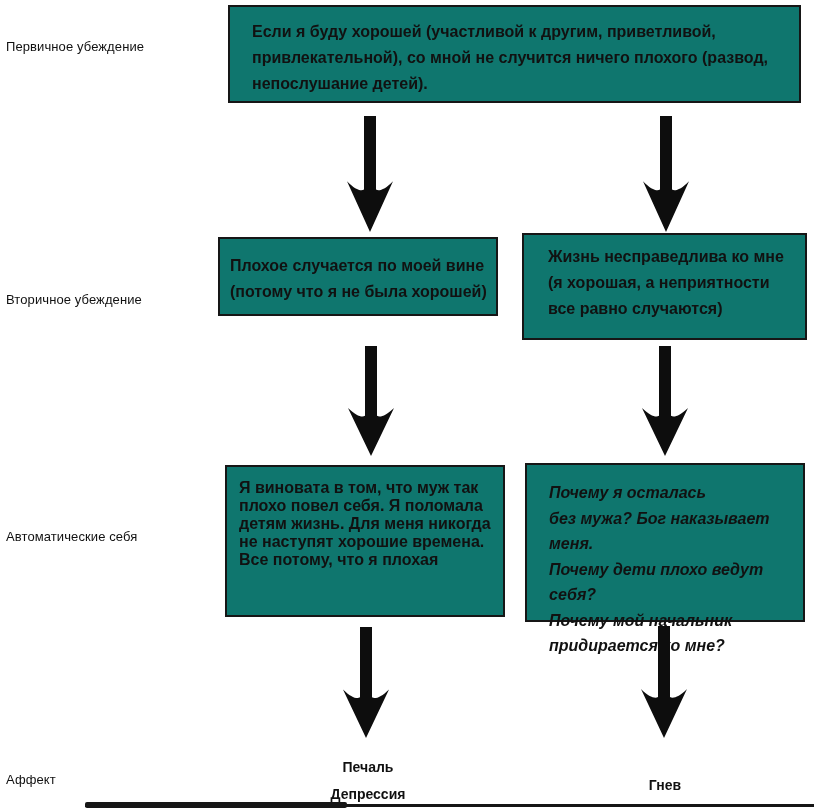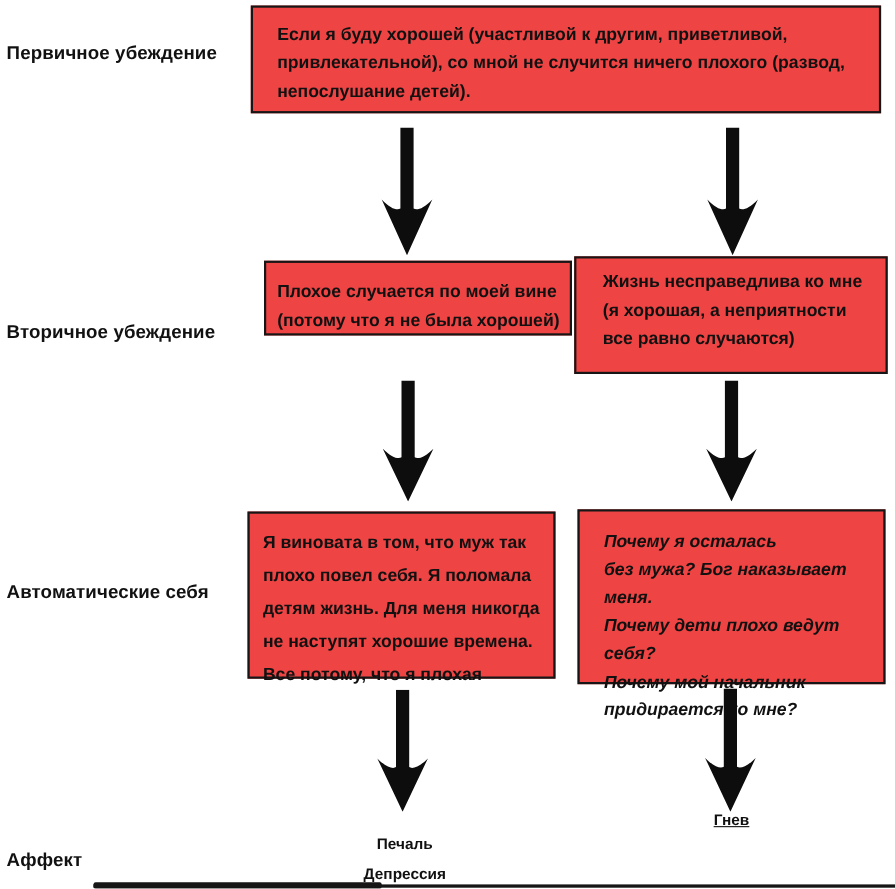--- a/index.html
+++ b/index.html
@@ -22,7 +22,7 @@
   .flow-box {
     position: absolute;
     border: 2px solid #161616;
-    background: #ef4444;
+    background: #0f766e;
     box-sizing: border-box;
     font-size: 16px;
     font-weight: 700;

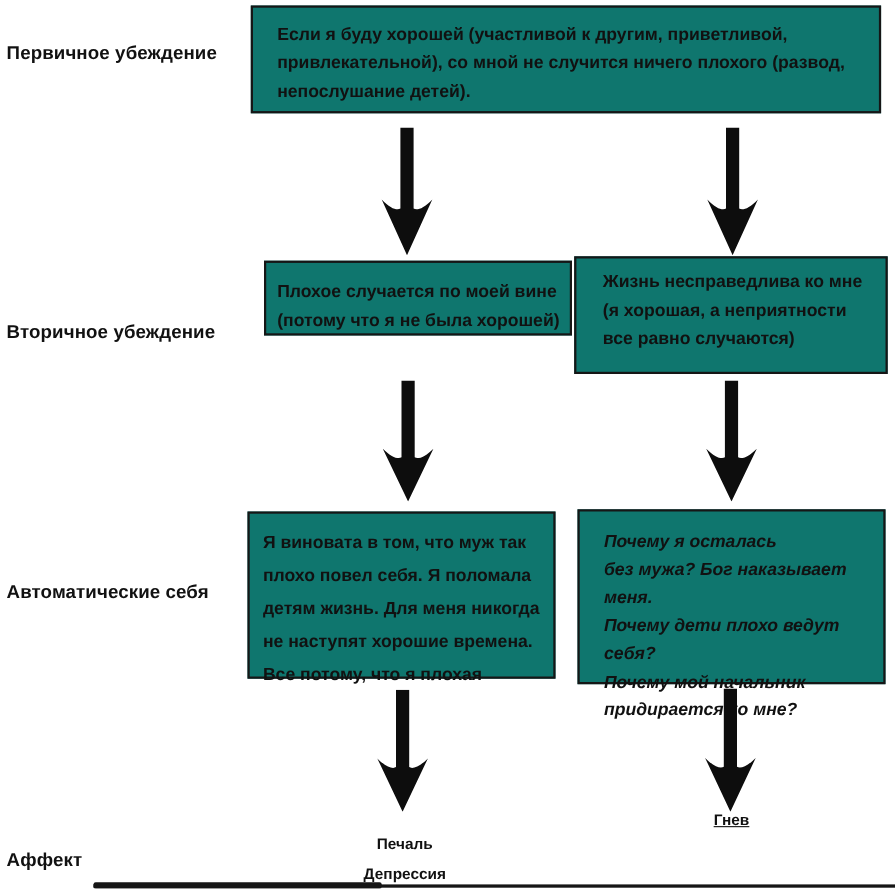--- a/index.html
+++ b/index.html
@@ -14,8 +14,8 @@
   }
   .row-label {
     position: absolute;
-    font-size: 17px;
-    font-weight: 700;
+    font-size: 13px;
+    font-weight: 400;
     letter-spacing: 0.1px;
     white-space: nowrap;
   }

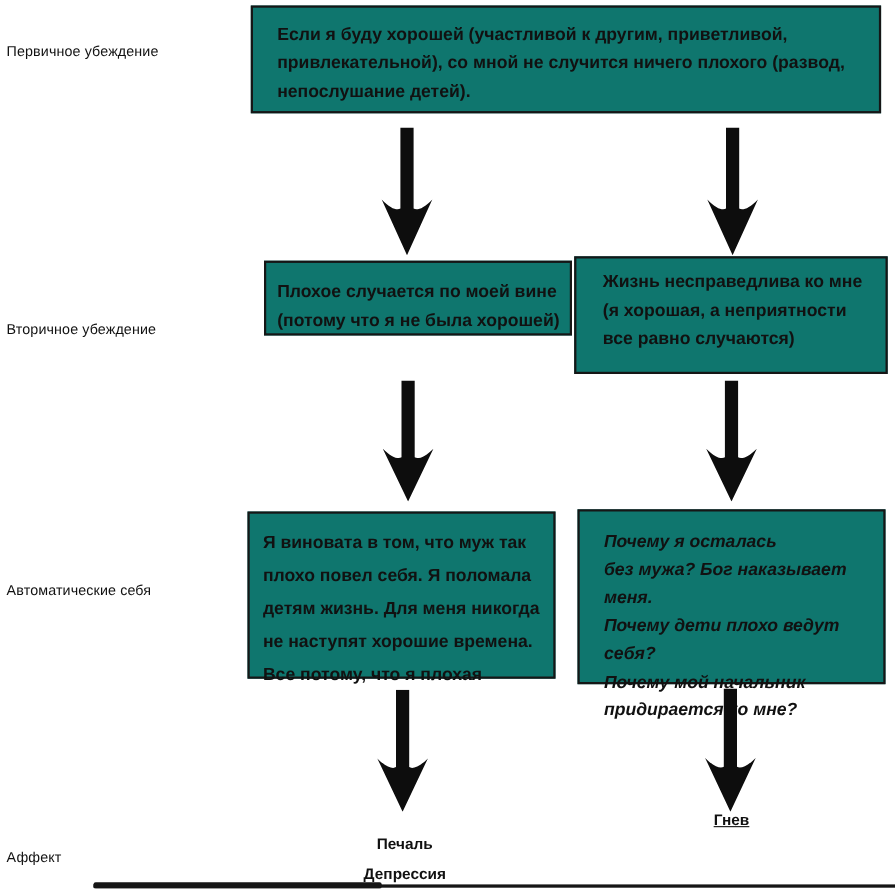--- a/index.html
+++ b/index.html
@@ -30,7 +30,7 @@
     white-space: pre-line;
   }
   .box-primary   { left: 228px; top: 5px;   width: 573px; height: 98px;  padding: 12px 18px 0 22px; }
-  .box-sec-left  { left: 240px; top: 237px; width: 280px; height: 68px;  padding: 14px 8px 0 10px; }
+  .box-sec-left  { left: 218px; top: 237px; width: 280px; height: 79px;  padding: 14px 8px 0 10px; }
   .box-sec-right { left: 522px; top: 233px; width: 285px; height: 107px;  padding: 9px 8px 0 24px;  line-height: 26px; }
   .box-auto-left { left: 225px; top: 465px; width: 280px; height: 152px; padding: 12px 8px 0 12px; line-height: 30px; }
   .box-auto-right{ left: 525px; top: 463px; width: 280px; height: 159px; padding: 15px 6px 0 22px; line-height: 25.5px; font-style: italic; }

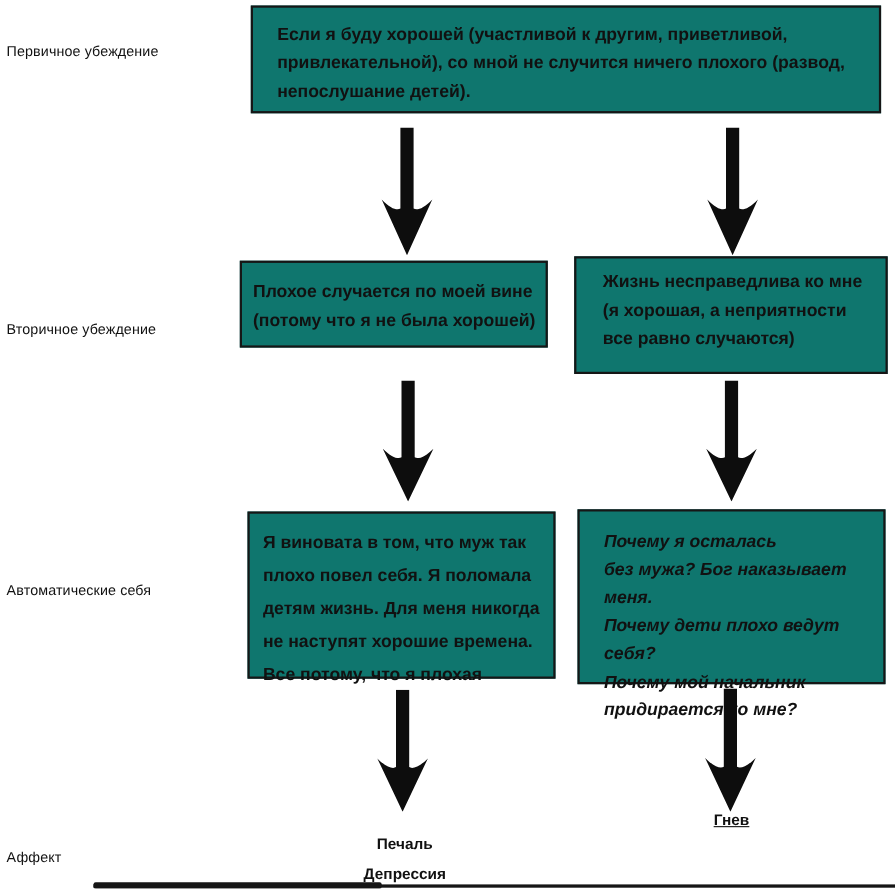--- a/index.html
+++ b/index.html
@@ -32,7 +32,7 @@
   .box-primary   { left: 228px; top: 5px;   width: 573px; height: 98px;  padding: 12px 18px 0 22px; }
   .box-sec-left  { left: 218px; top: 237px; width: 280px; height: 79px;  padding: 14px 8px 0 10px; }
   .box-sec-right { left: 522px; top: 233px; width: 285px; height: 107px;  padding: 9px 8px 0 24px;  line-height: 26px; }
-  .box-auto-left { left: 225px; top: 465px; width: 280px; height: 152px; padding: 12px 8px 0 12px; line-height: 30px; }
+  .box-auto-left { left: 225px; top: 465px; width: 280px; height: 152px; padding: 12px 8px 0 12px; line-height: 18px; }
   .box-auto-right{ left: 525px; top: 463px; width: 280px; height: 159px; padding: 15px 6px 0 22px; line-height: 25.5px; font-style: italic; }
   .arrow {
     position: absolute;

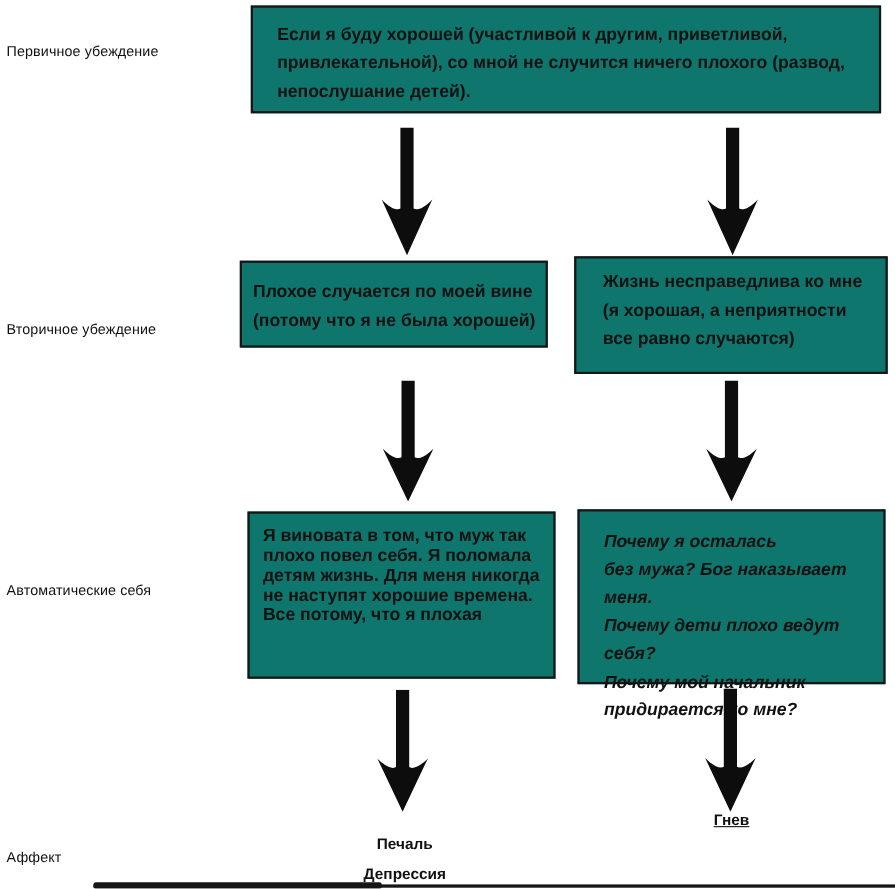--- a/index.html
+++ b/index.html
@@ -48,7 +48,7 @@
     white-space: pre-line;
   }
   .outcome-left  { left: 288px; top: 754px; width: 160px; }
-  .outcome-right { left: 605px; top: 732px; width: 120px; text-decoration: underline; }
+  .outcome-right { left: 605px; top: 772px; width: 120px; }
   .scan-line-thin {
     position: absolute;
     left: 85px; top: 804px; width: 729px; height: 3px;

